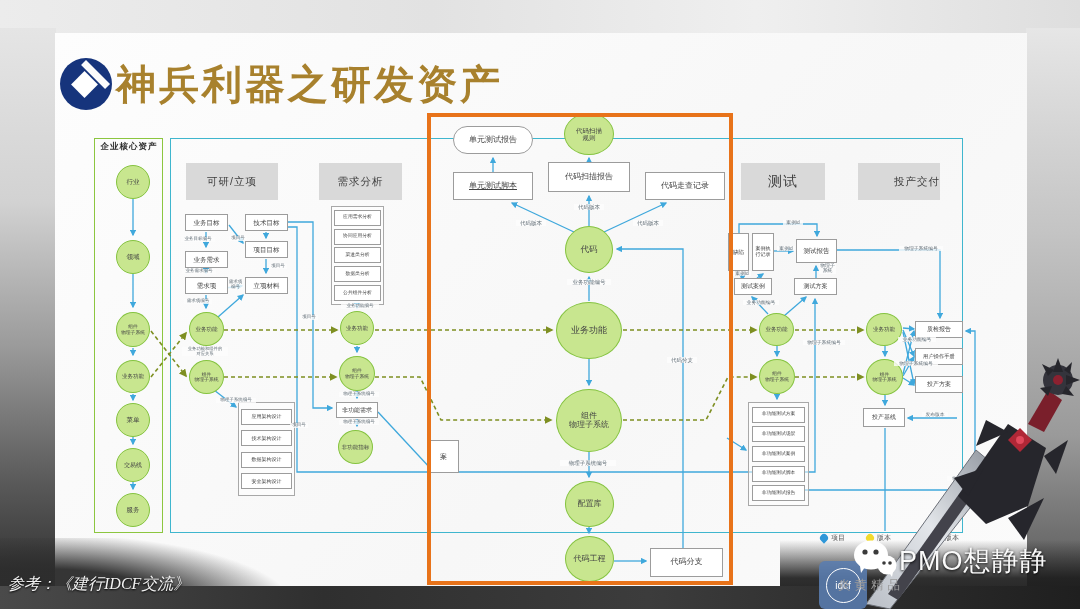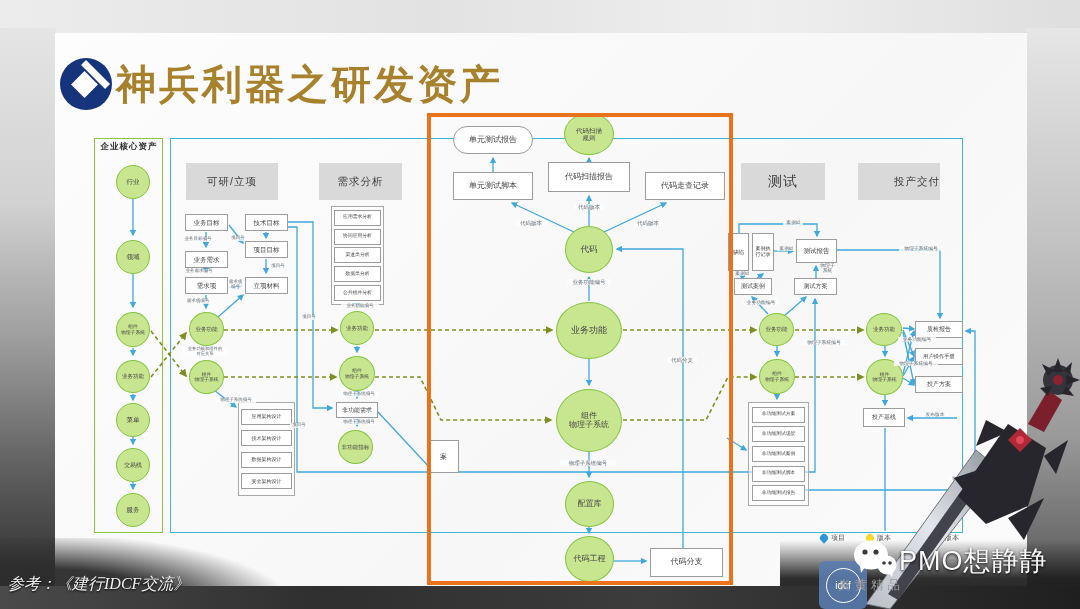--- a/index.html
+++ b/index.html
@@ -217,7 +217,7 @@
     <div class="node circle" style="left: 564px; top: 113px; width: 50px; height: 42px; font-size: 6.5px;">代码扫描
 规则</div>
     <div class="node box" style="left: 453px; top: 126px; width: 80px; height: 28px; font-size: 8px; border-radius: 14px;">单元测试报告</div>
-    <div class="node box" style="left: 453px; top: 172px; width: 80px; height: 28px; font-size: 8px;">单元测试脚本</div>
+    <div class="node box" style="left: 453px; top: 172px; width: 80px; height: 28px; font-size: 8px; text-decoration: underline;">单元测试脚本</div>
     <div class="node box" style="left: 548px; top: 162px; width: 82px; height: 30px; font-size: 8px;">代码扫描报告</div>
     <div class="node box" style="left: 645px; top: 172px; width: 80px; height: 28px; font-size: 8px;">代码走查记录</div>
     <div class="node circle" style="left: 565px; top: 226px; width: 48px; height: 47px; font-size: 8.5px;">代码</div>

